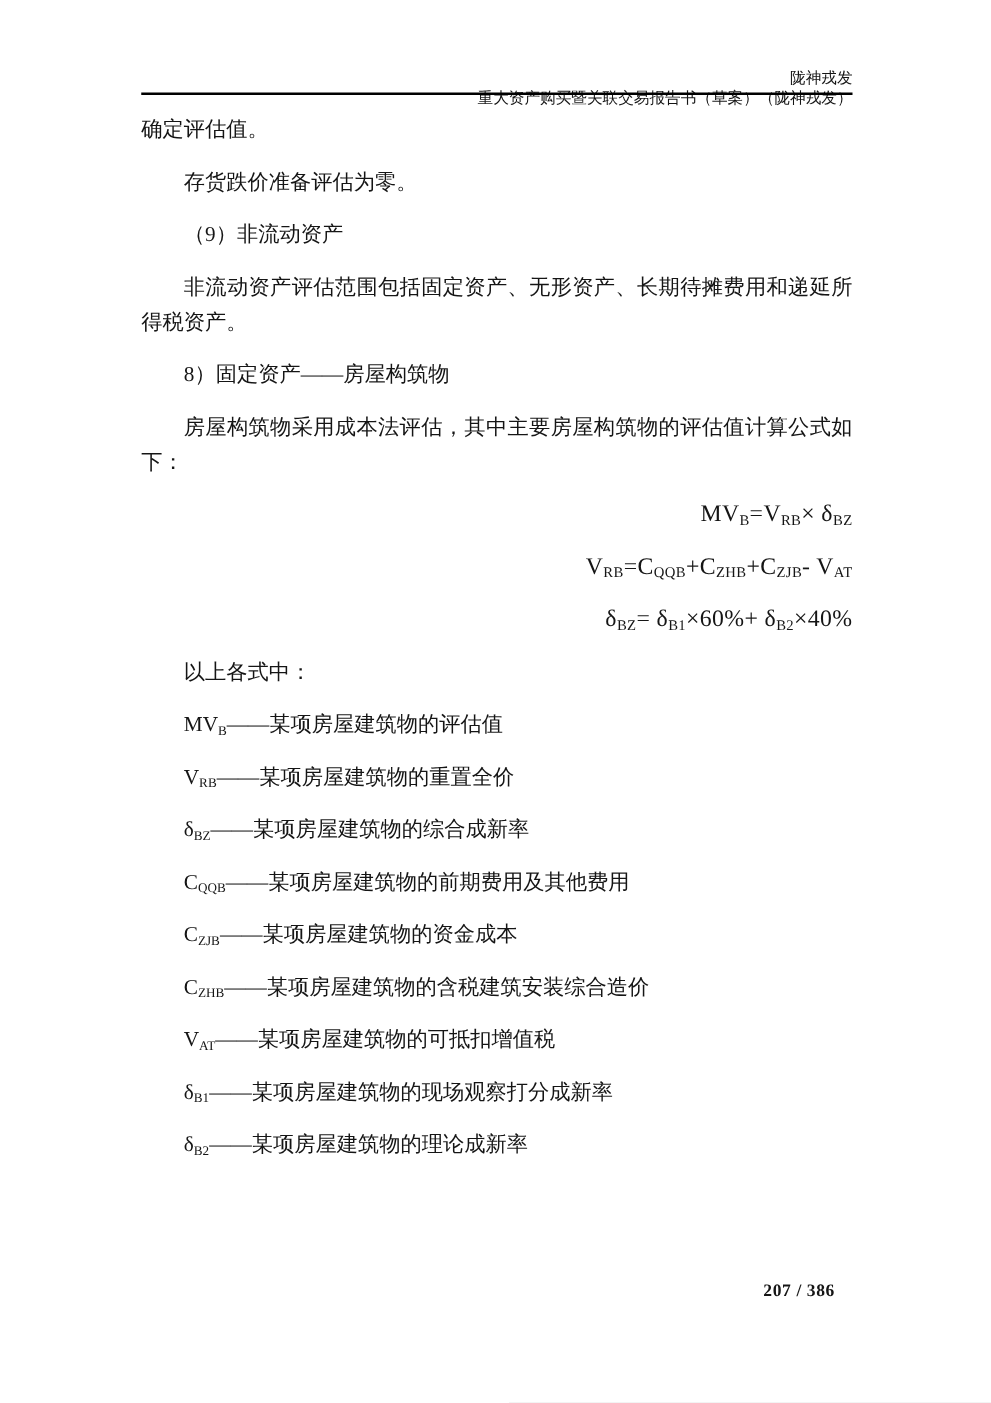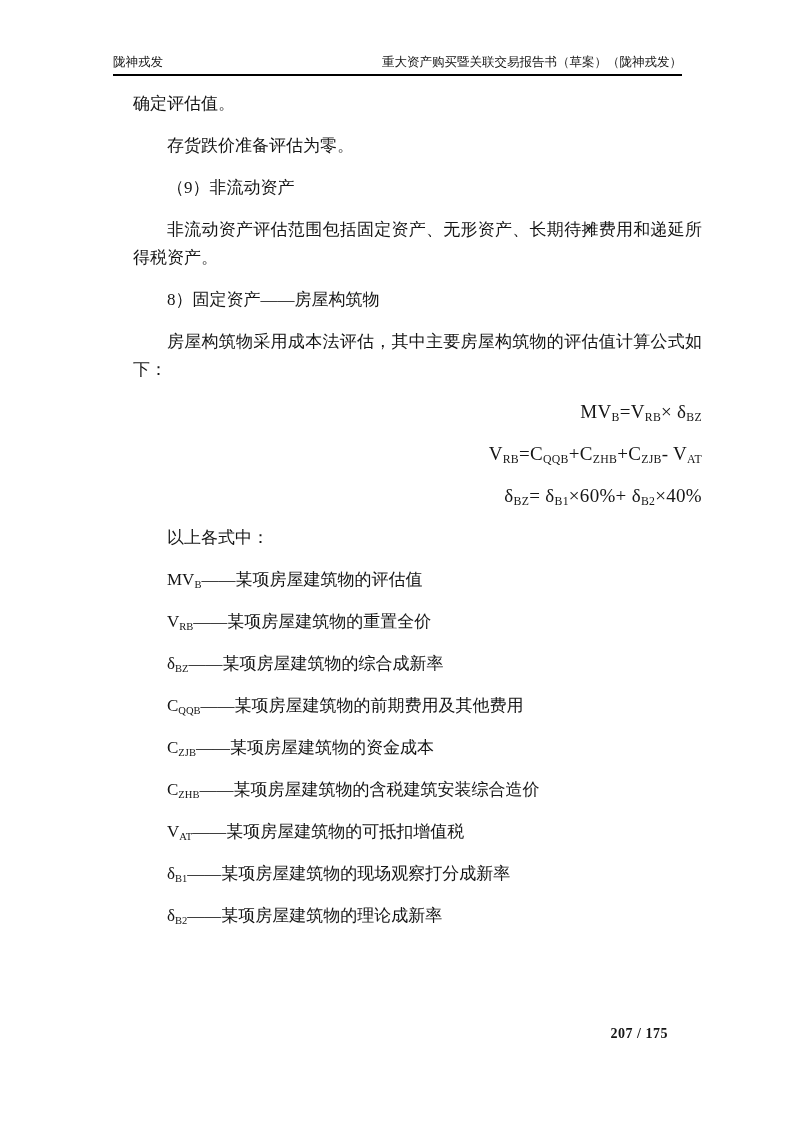--- a/index.html
+++ b/index.html
@@ -23,11 +23,12 @@
     left: 113px;
     width: 569px;
     display: flex;
-    justify-content: space-between;
+    justify-content: flex-start;
     align-items: flex-end;
     font-size: 12.5px;
     line-height: 16px;
     white-space: nowrap;
+    flex-direction: column;
   }
   .header-rule {
     position: absolute;

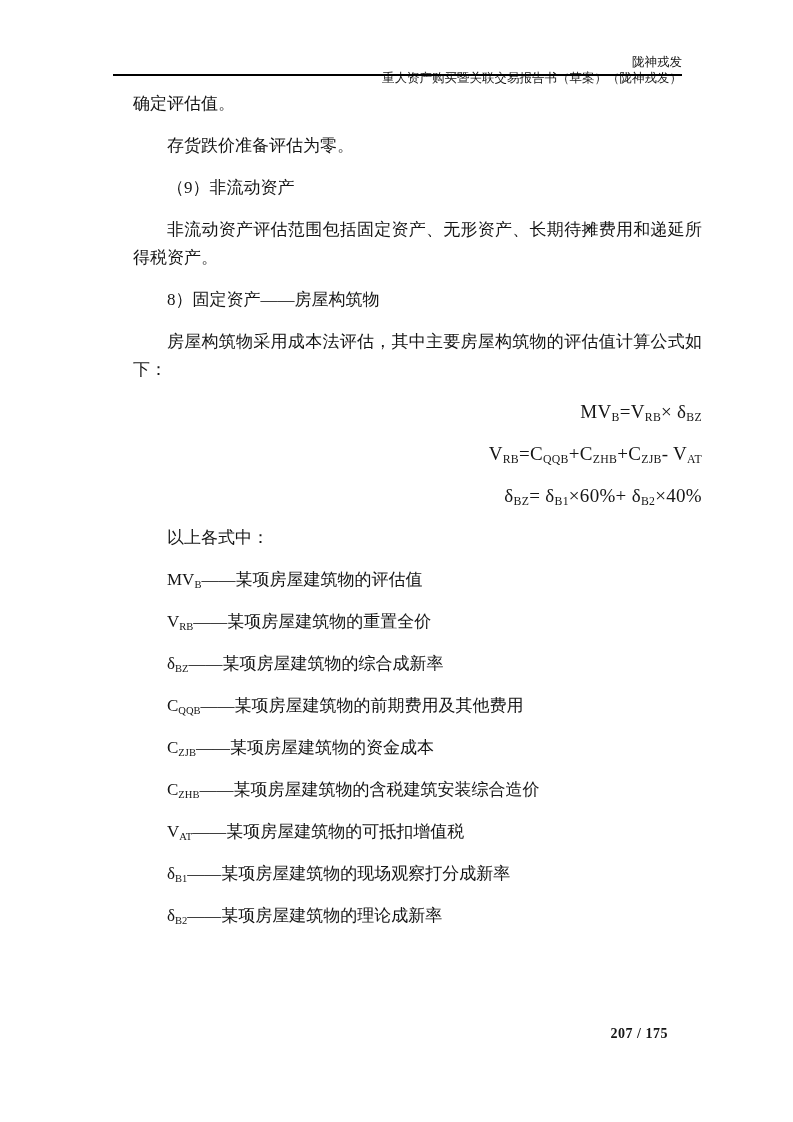--- a/index.html
+++ b/index.html
@@ -46,7 +46,6 @@
     font-size: 17px;
     line-height: 28px;
     text-align: justify;
-    margin-left: 20px;
   }
   .doc-body p {
     margin: 0 0 14px 0;

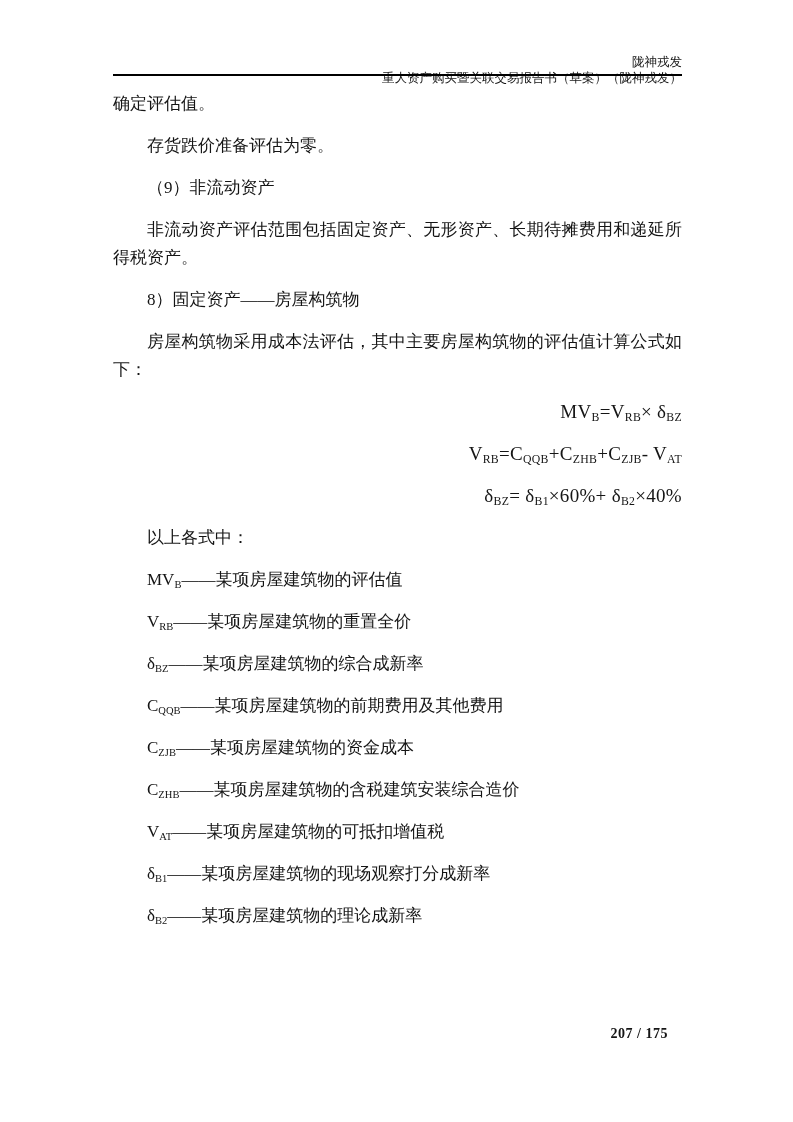--- a/index.html
+++ b/index.html
@@ -115,7 +115,7 @@
     </main>
 
   <div class="footer">
-    <span class="page-number">207 / 175</span>
+    <span class="page-number">207 / 386</span>
   </div>
 
 </div>

